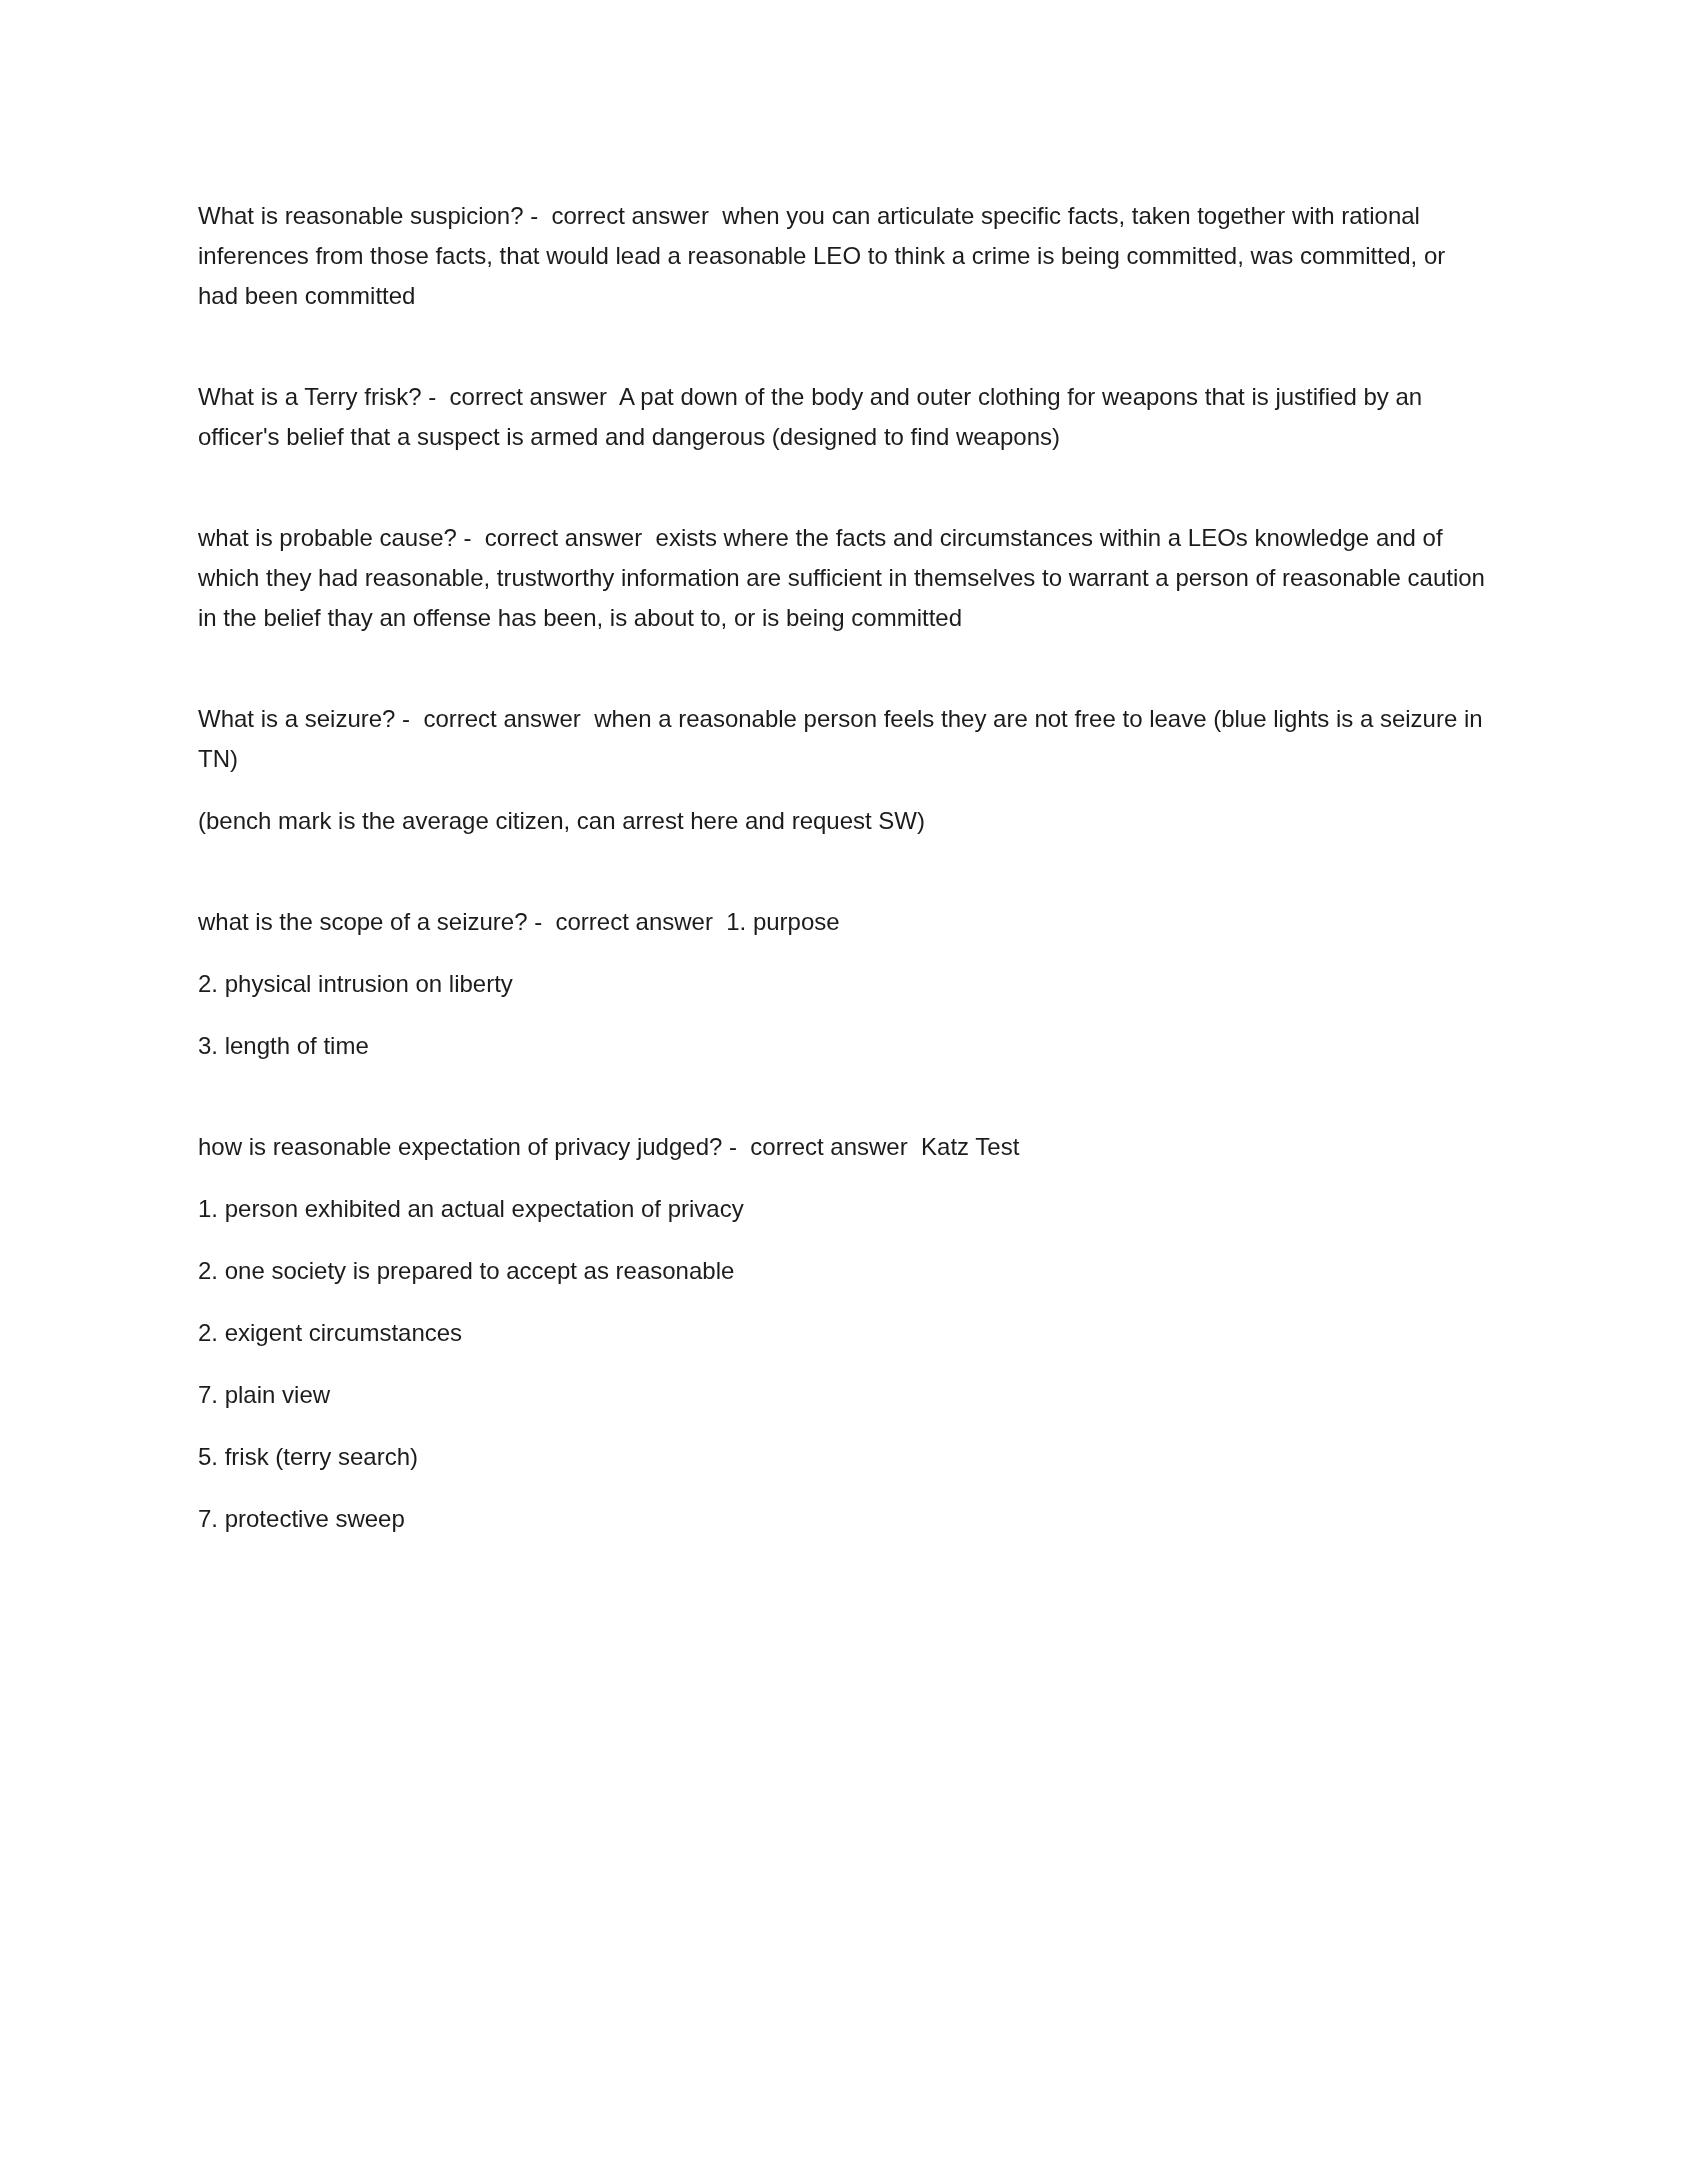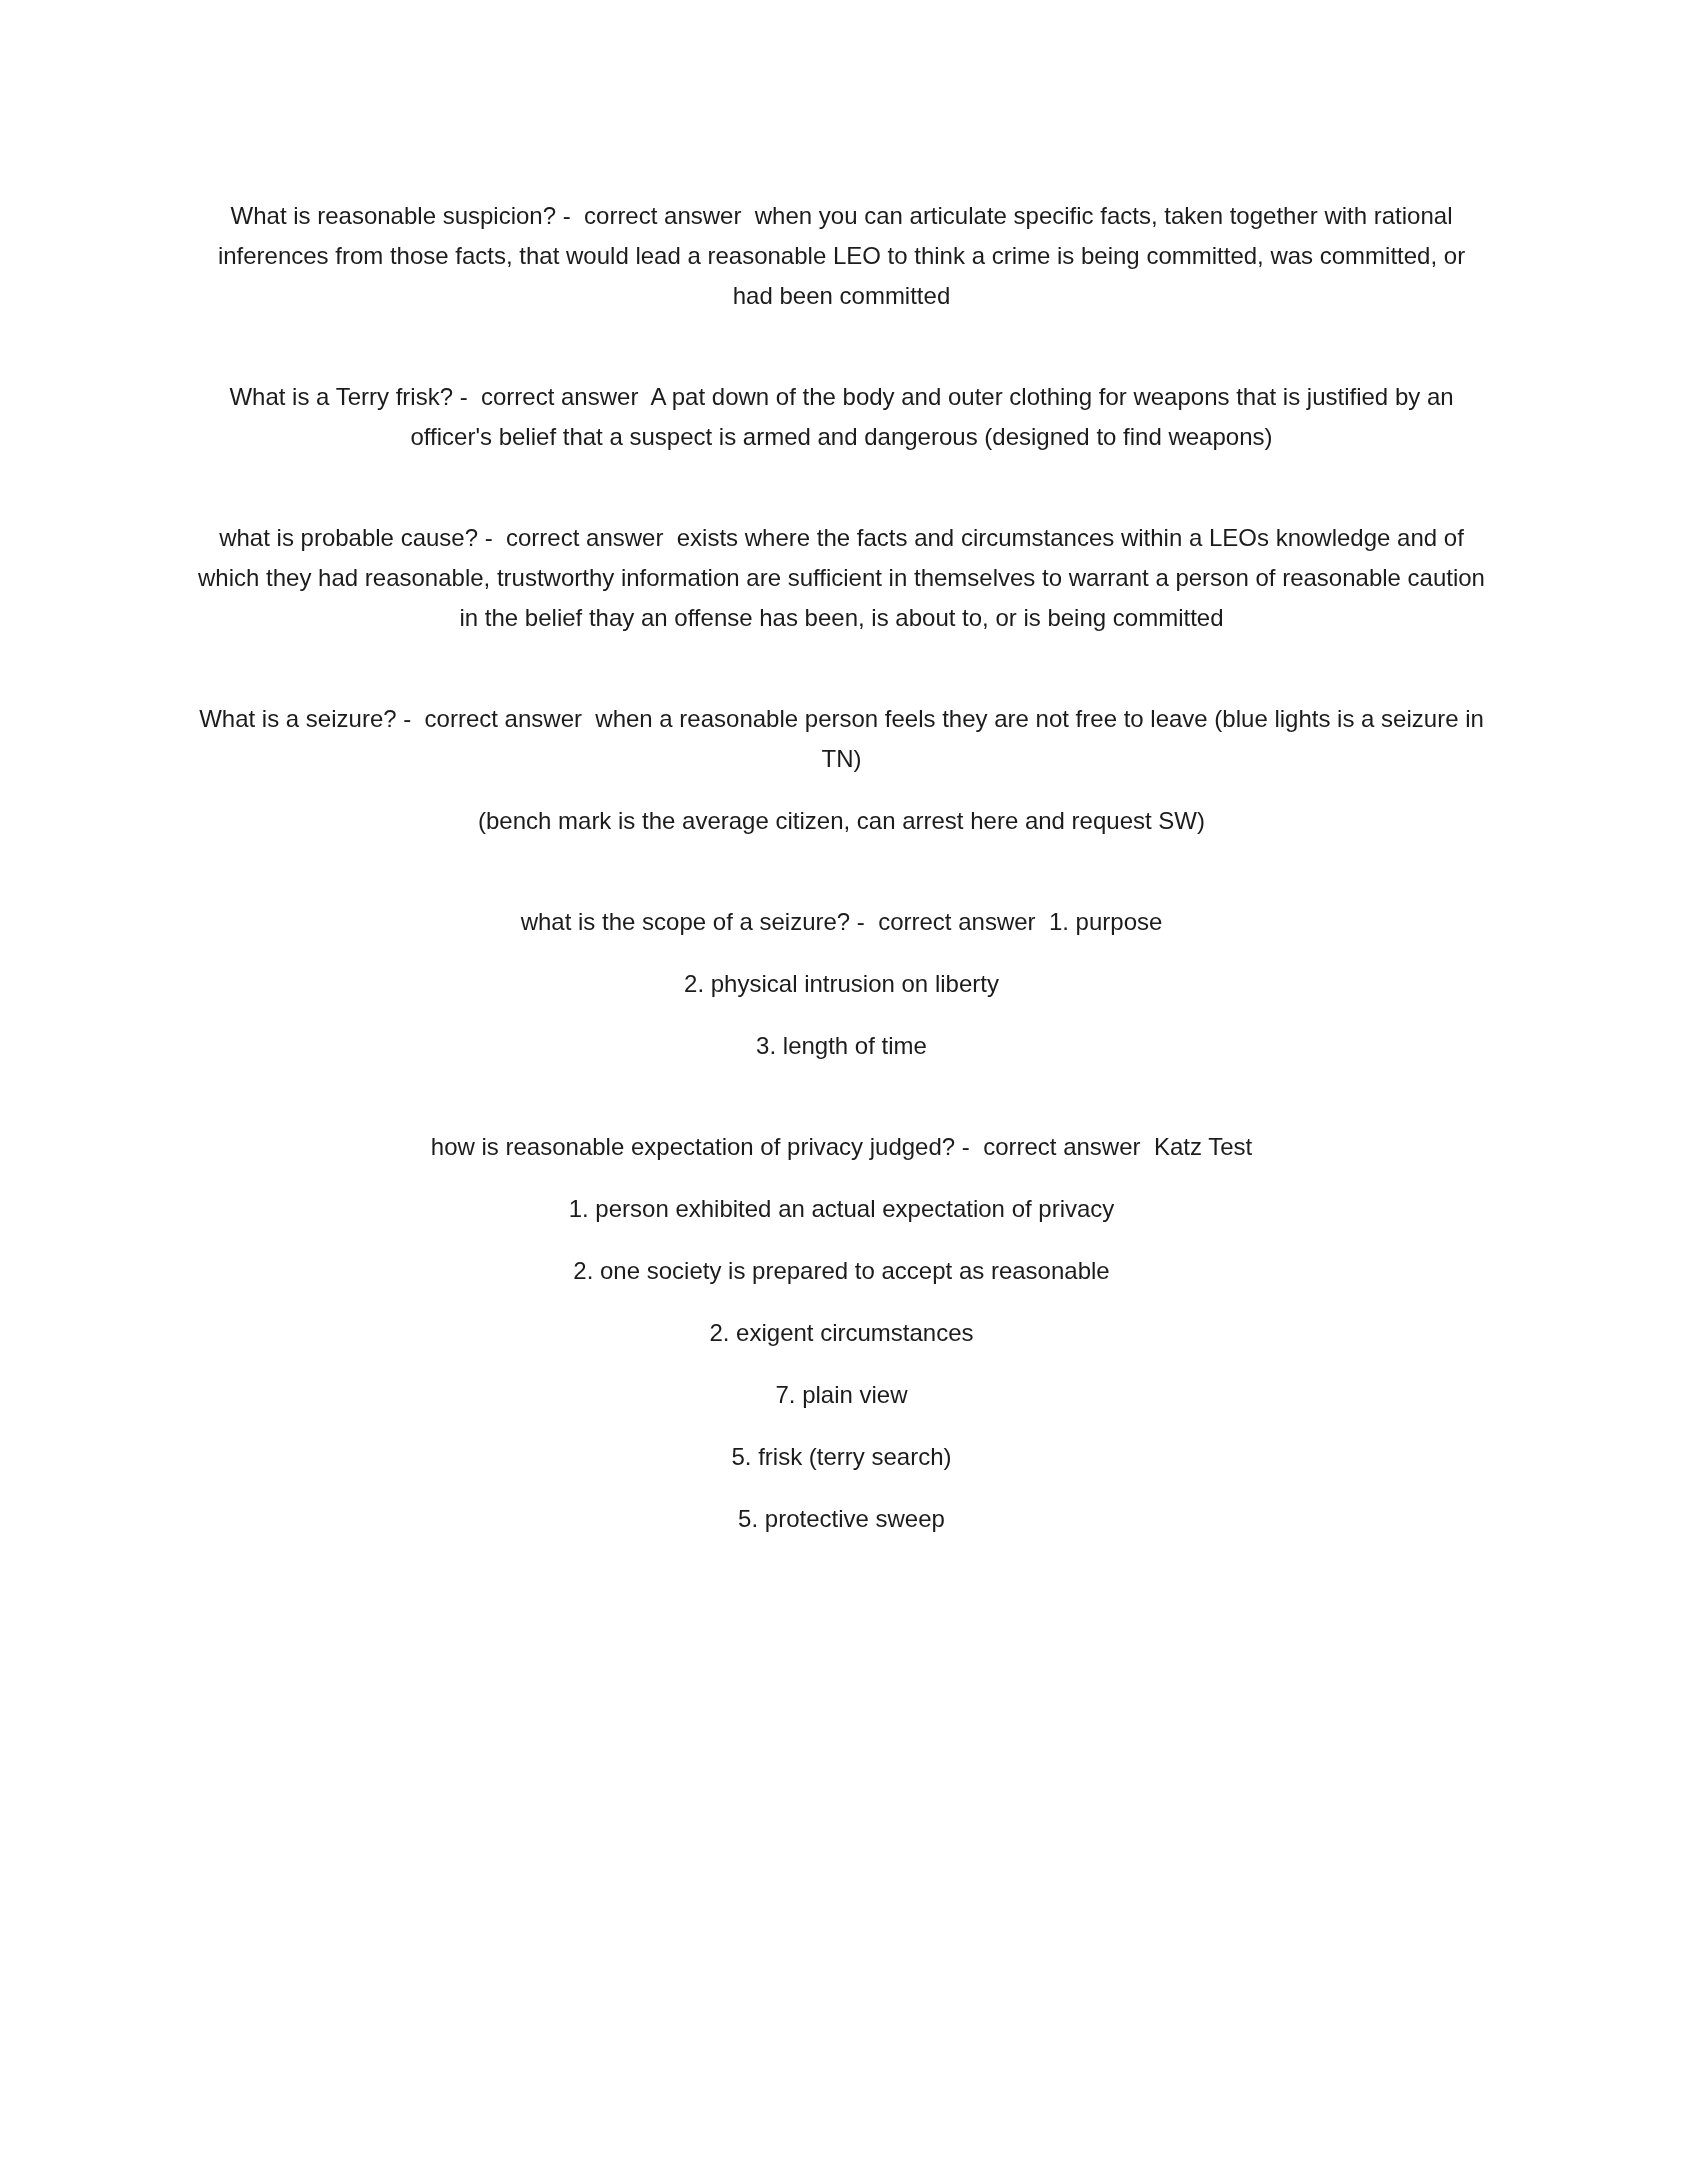--- a/index.html
+++ b/index.html
@@ -19,7 +19,6 @@
     height: 2178px;
     background: #ffffff;
     padding: 196px 198px 0 198px;
-    text-align: center;
   }
   p.para {
     margin: 0 0 22px 0;

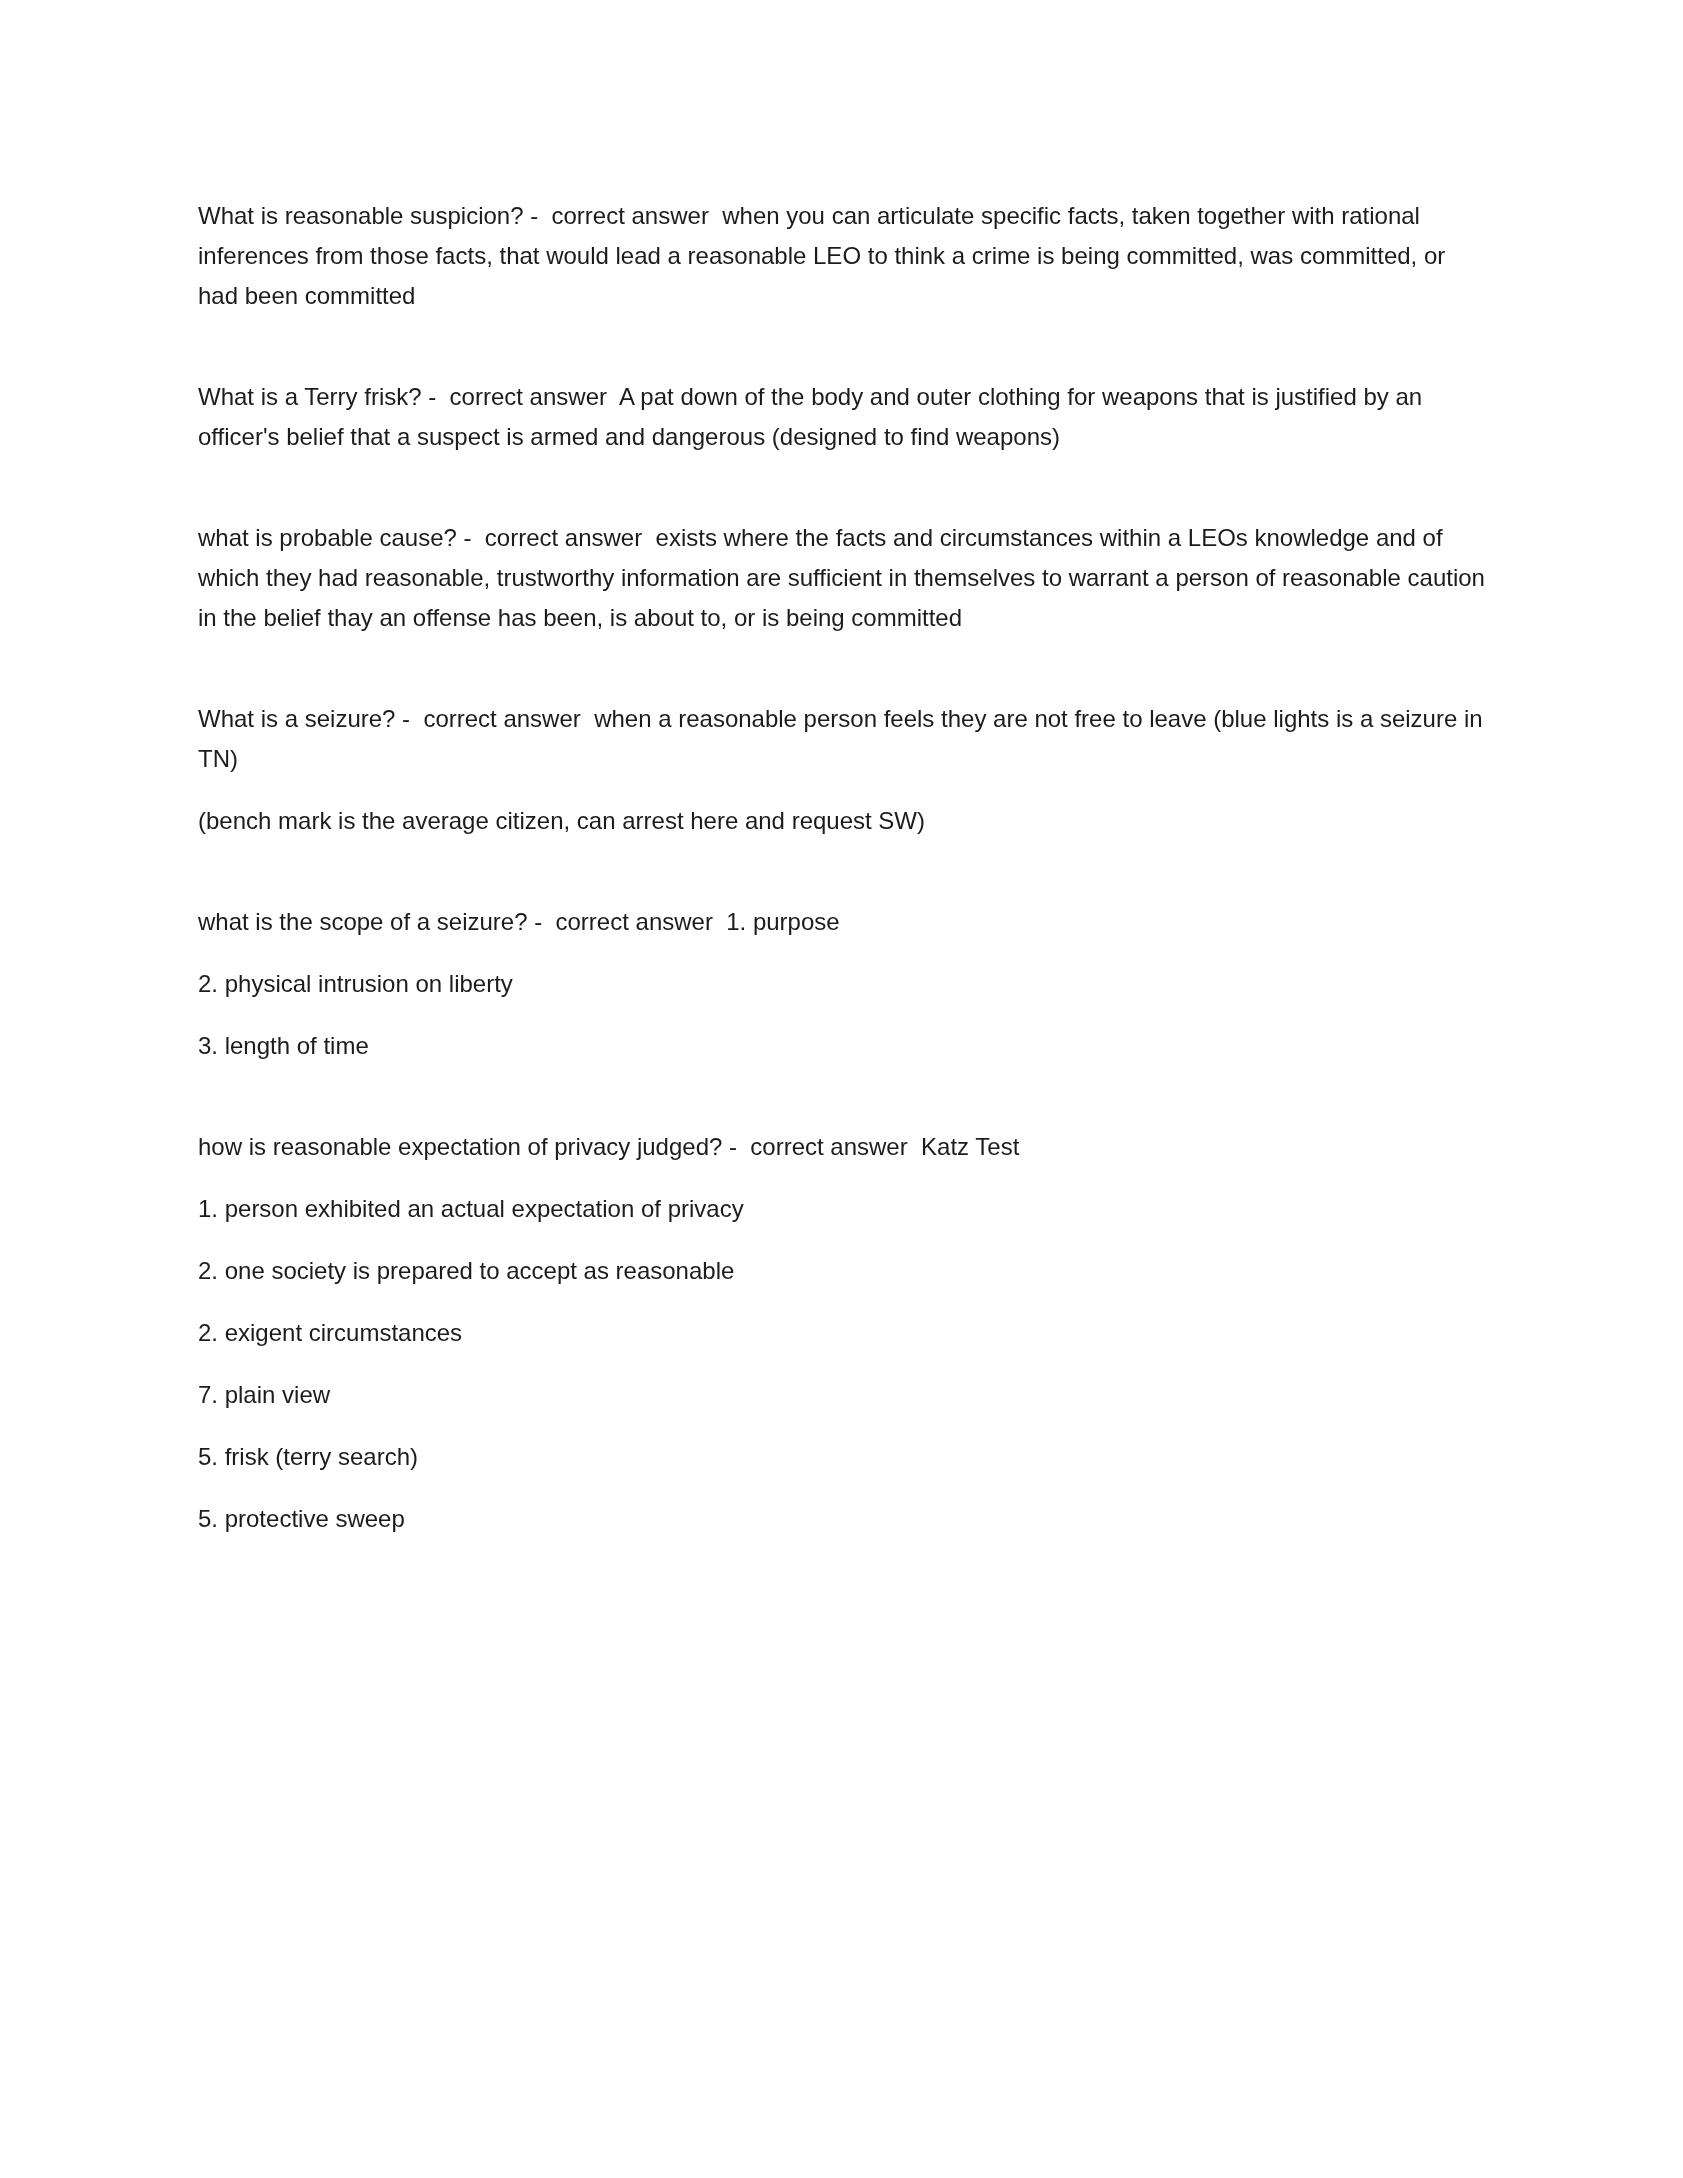--- a/index.html
+++ b/index.html
@@ -51,7 +51,7 @@
   <p class="para">2. exigent circumstances</p>
   <p class="para">7. plain view</p>
   <p class="para">5. frisk (terry search)</p>
-  <p class="para">5. protective sweep</p>
+  <p class="para">7. protective sweep</p>
 </div>
 
 

